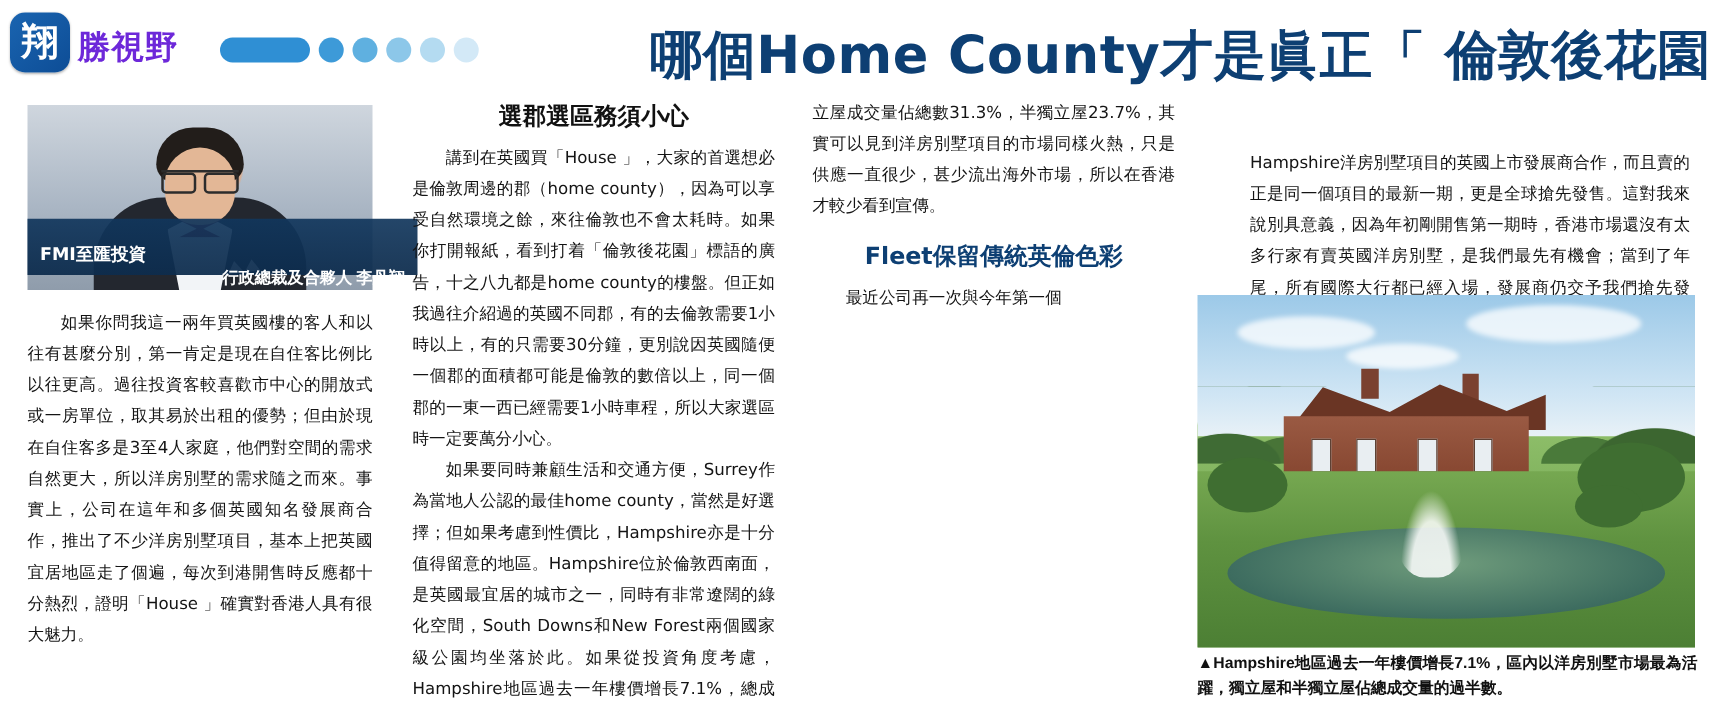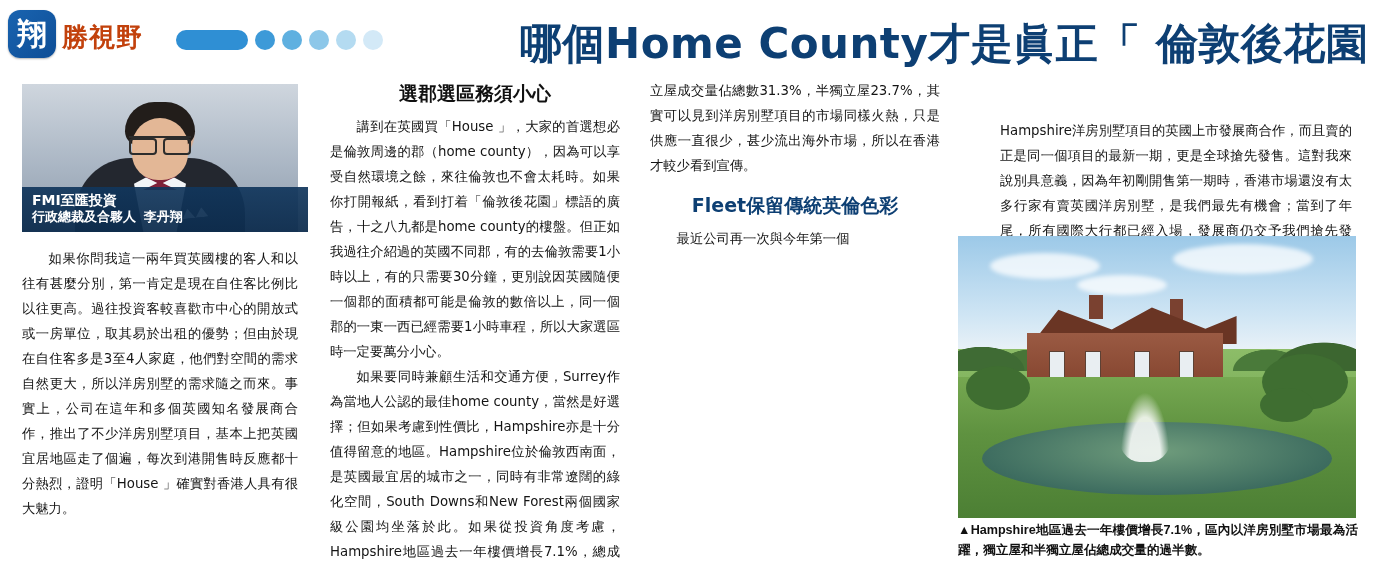--- a/index.html
+++ b/index.html
@@ -51,7 +51,7 @@
     top: 10px;
     font-size: 26px;
     font-weight: bold;
-    color: #c2410c;
+    color: #6d28d9;
     letter-spacing: 1px;
     font-family: "DejaVu Sans", sans-serif;
   }

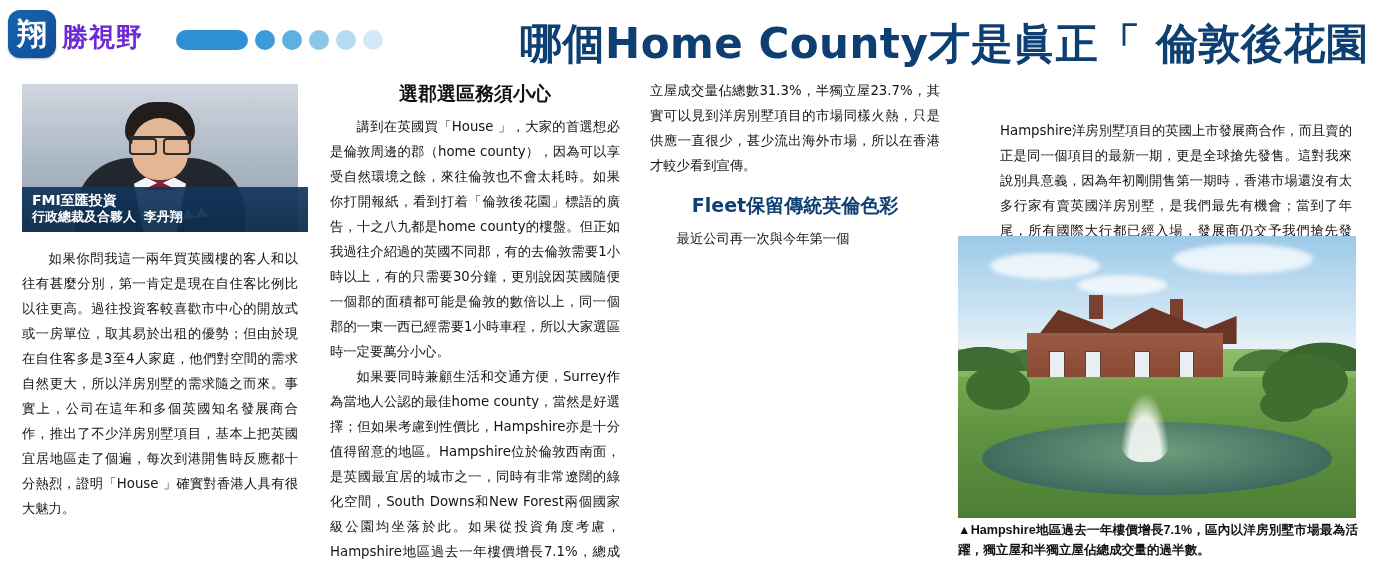--- a/index.html
+++ b/index.html
@@ -177,12 +177,12 @@
   .name-bar {
     position: absolute;
     left: 0;
-    top: 103px;
-    width: 286px;
+    top: 91px;
+    width: 312px;
     height: 45px;
     background: linear-gradient(180deg, rgba(17,54,92,.92), rgba(13,44,77,.94));
     color: #fff;
-    padding: 4px 10px;
+    padding: 20px 10px;
     box-sizing: border-box;
   }
   .name-bar .line1 {

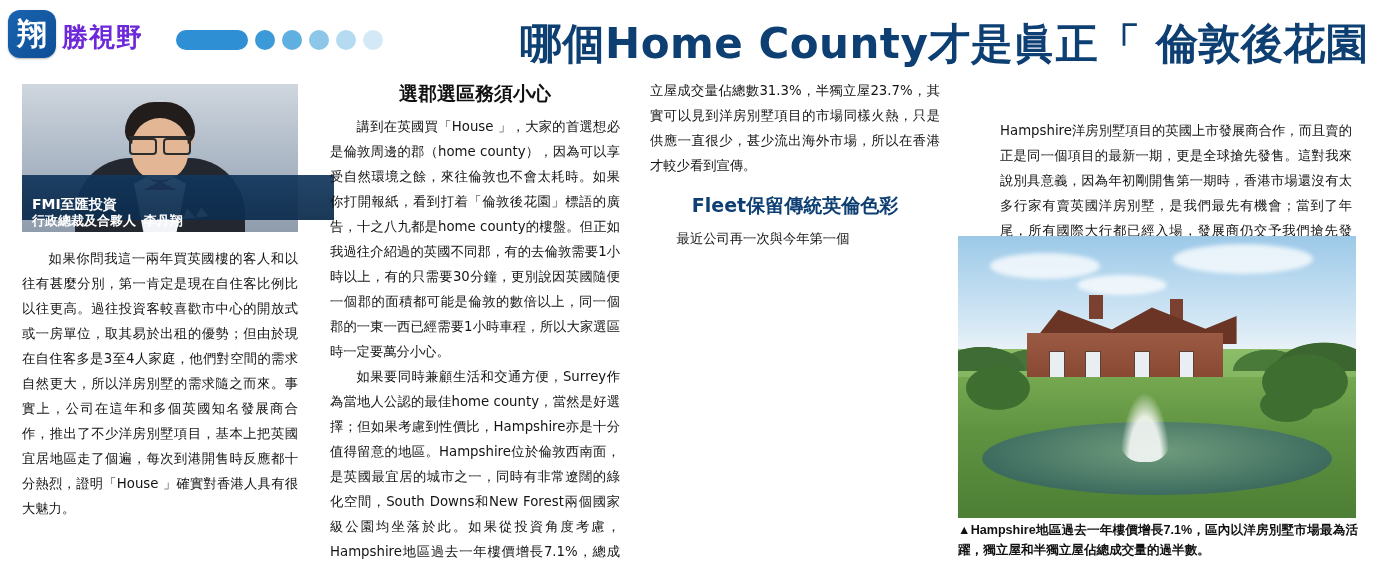--- a/index.html
+++ b/index.html
@@ -195,7 +195,8 @@
     font-size: 13px;
     font-weight: bold;
     line-height: 18px;
-    font-family: Liberation Mono, monospace;
+    font-family: Liberation Serif, serif;
+    text-align: right;
   }
 
   

